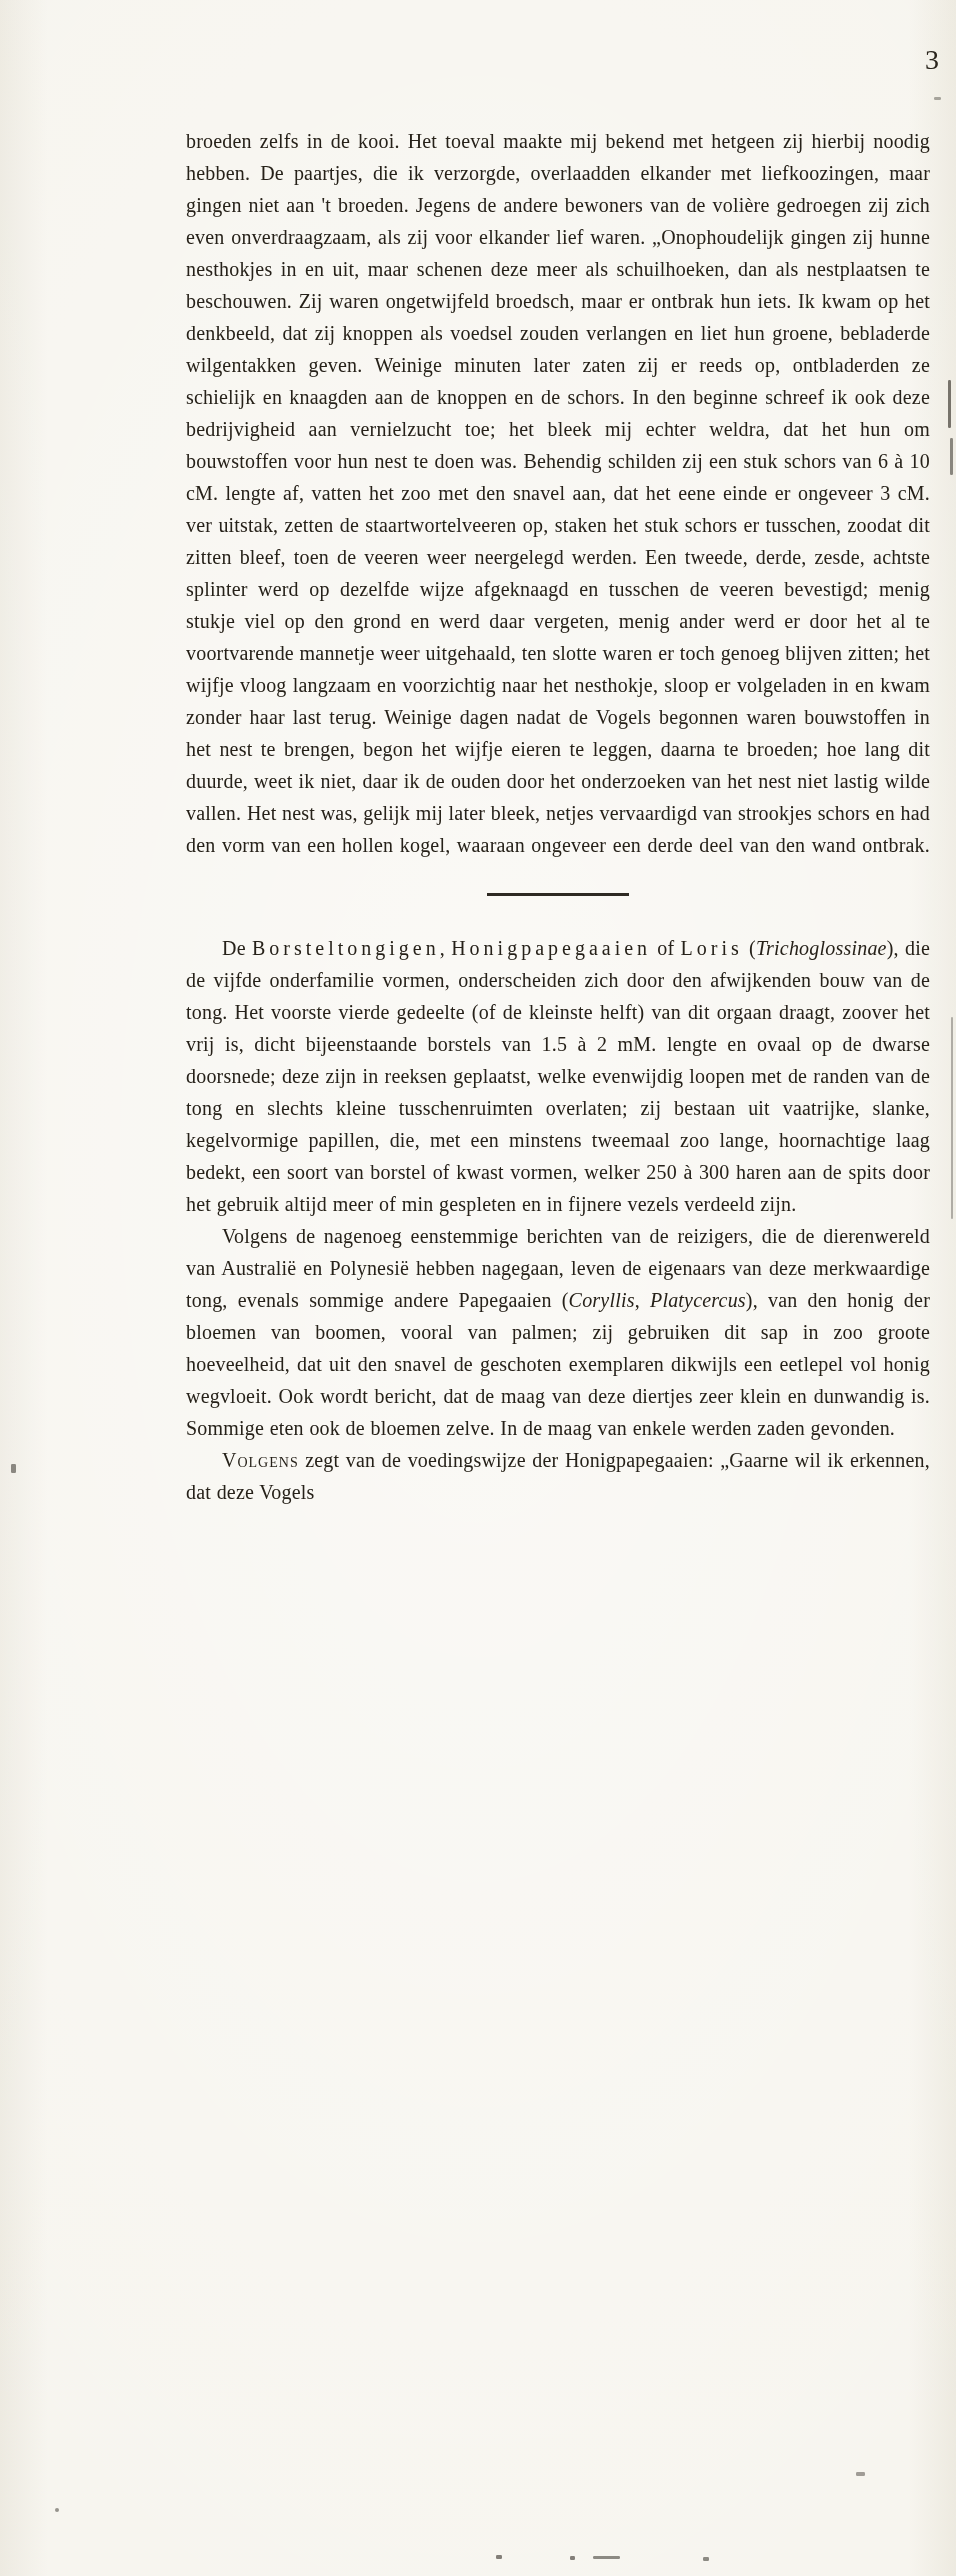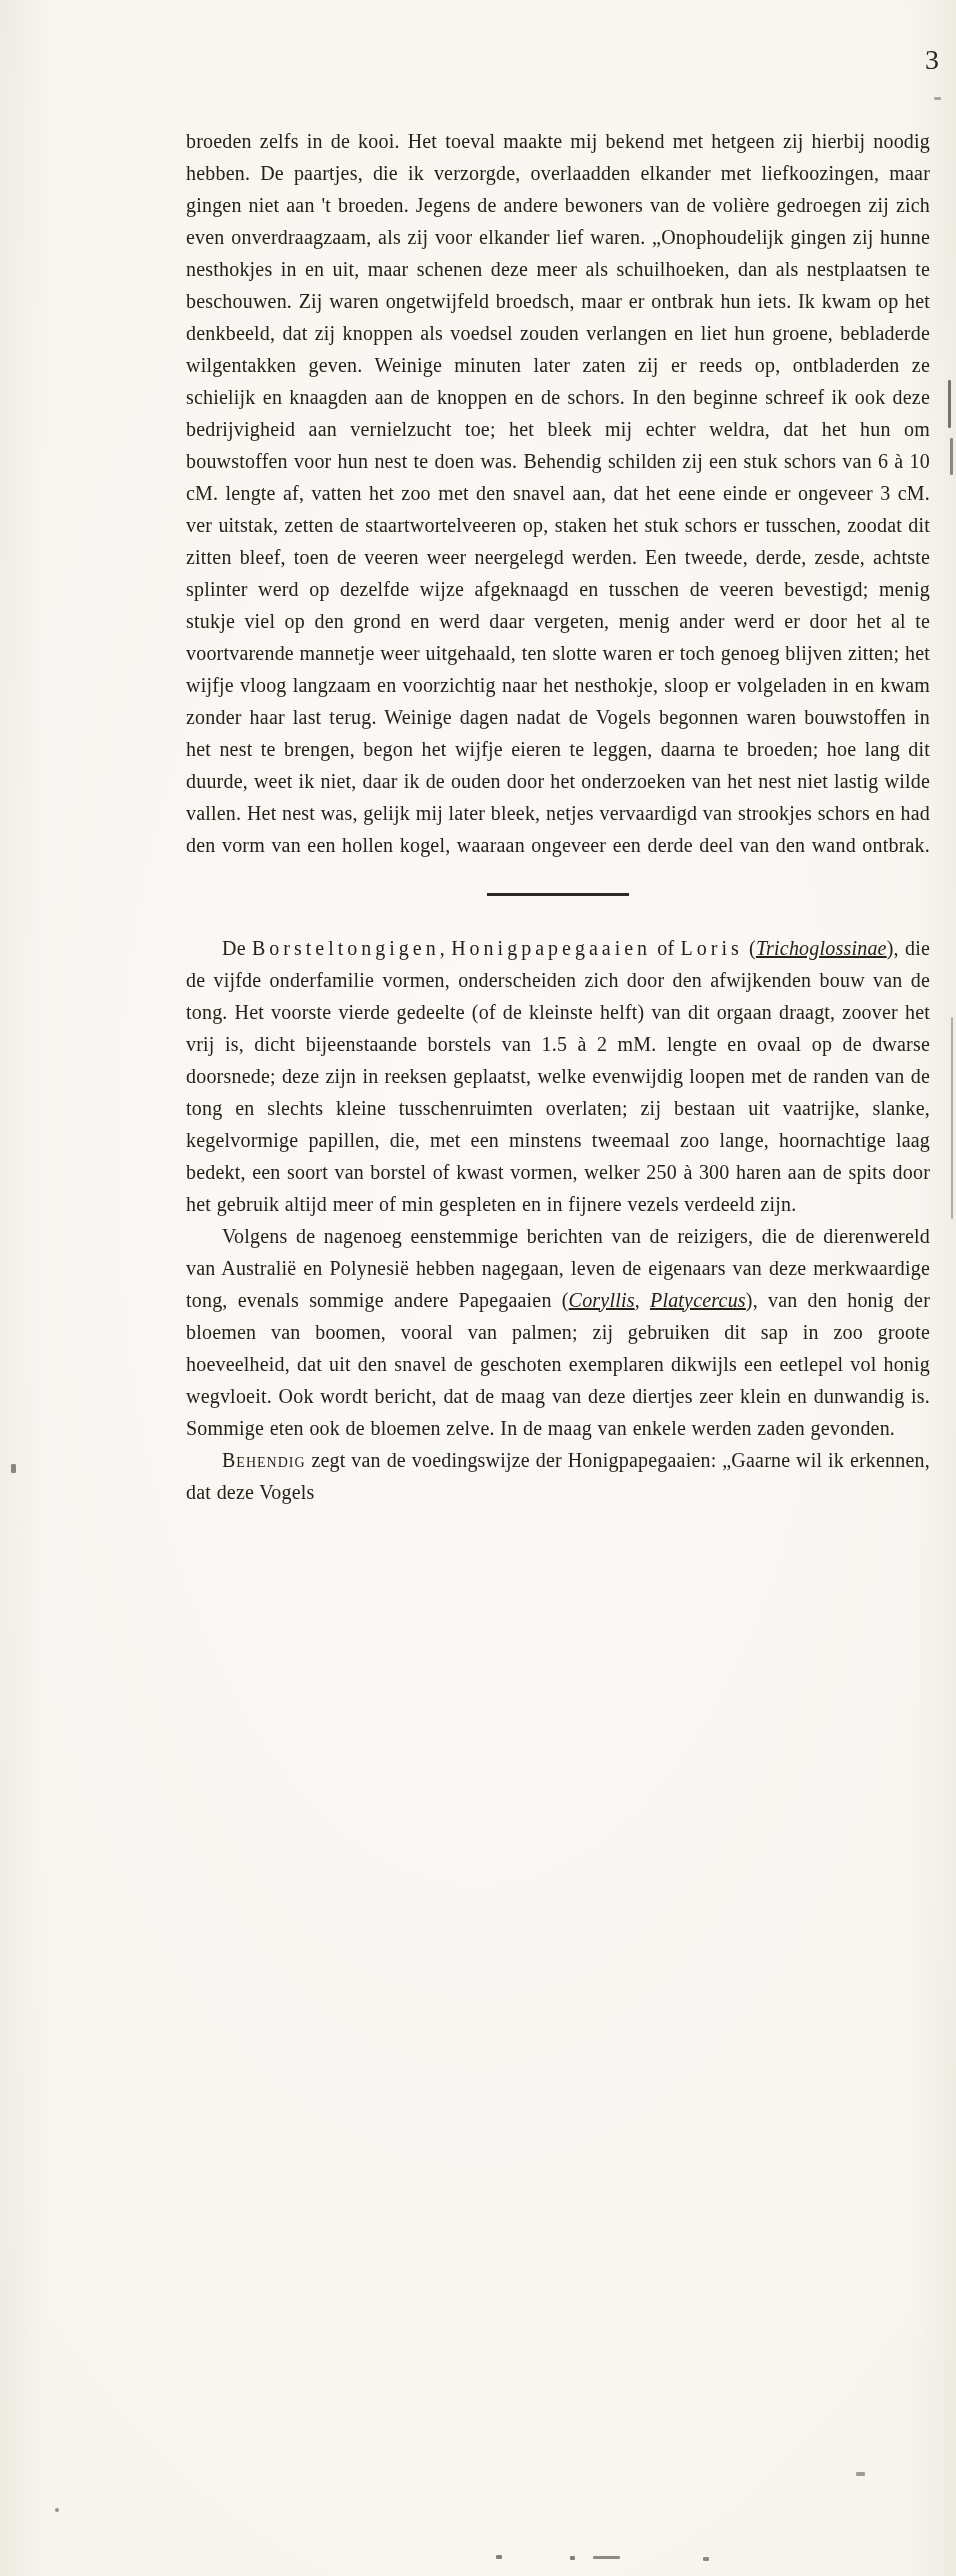--- a/index.html
+++ b/index.html
@@ -42,7 +42,7 @@
   p.para.no-indent { text-indent: 0; }
   p.para.justify-last { text-align-last: justify; }
   .spaced { letter-spacing: 0.2em; }
-  .italic { font-style: italic; text-decoration: underline; }
+  .italic { font-style: italic; }
   .smallcaps { font-variant: small-caps; letter-spacing: 0.05em; }
   hr.divider {
     border: none;

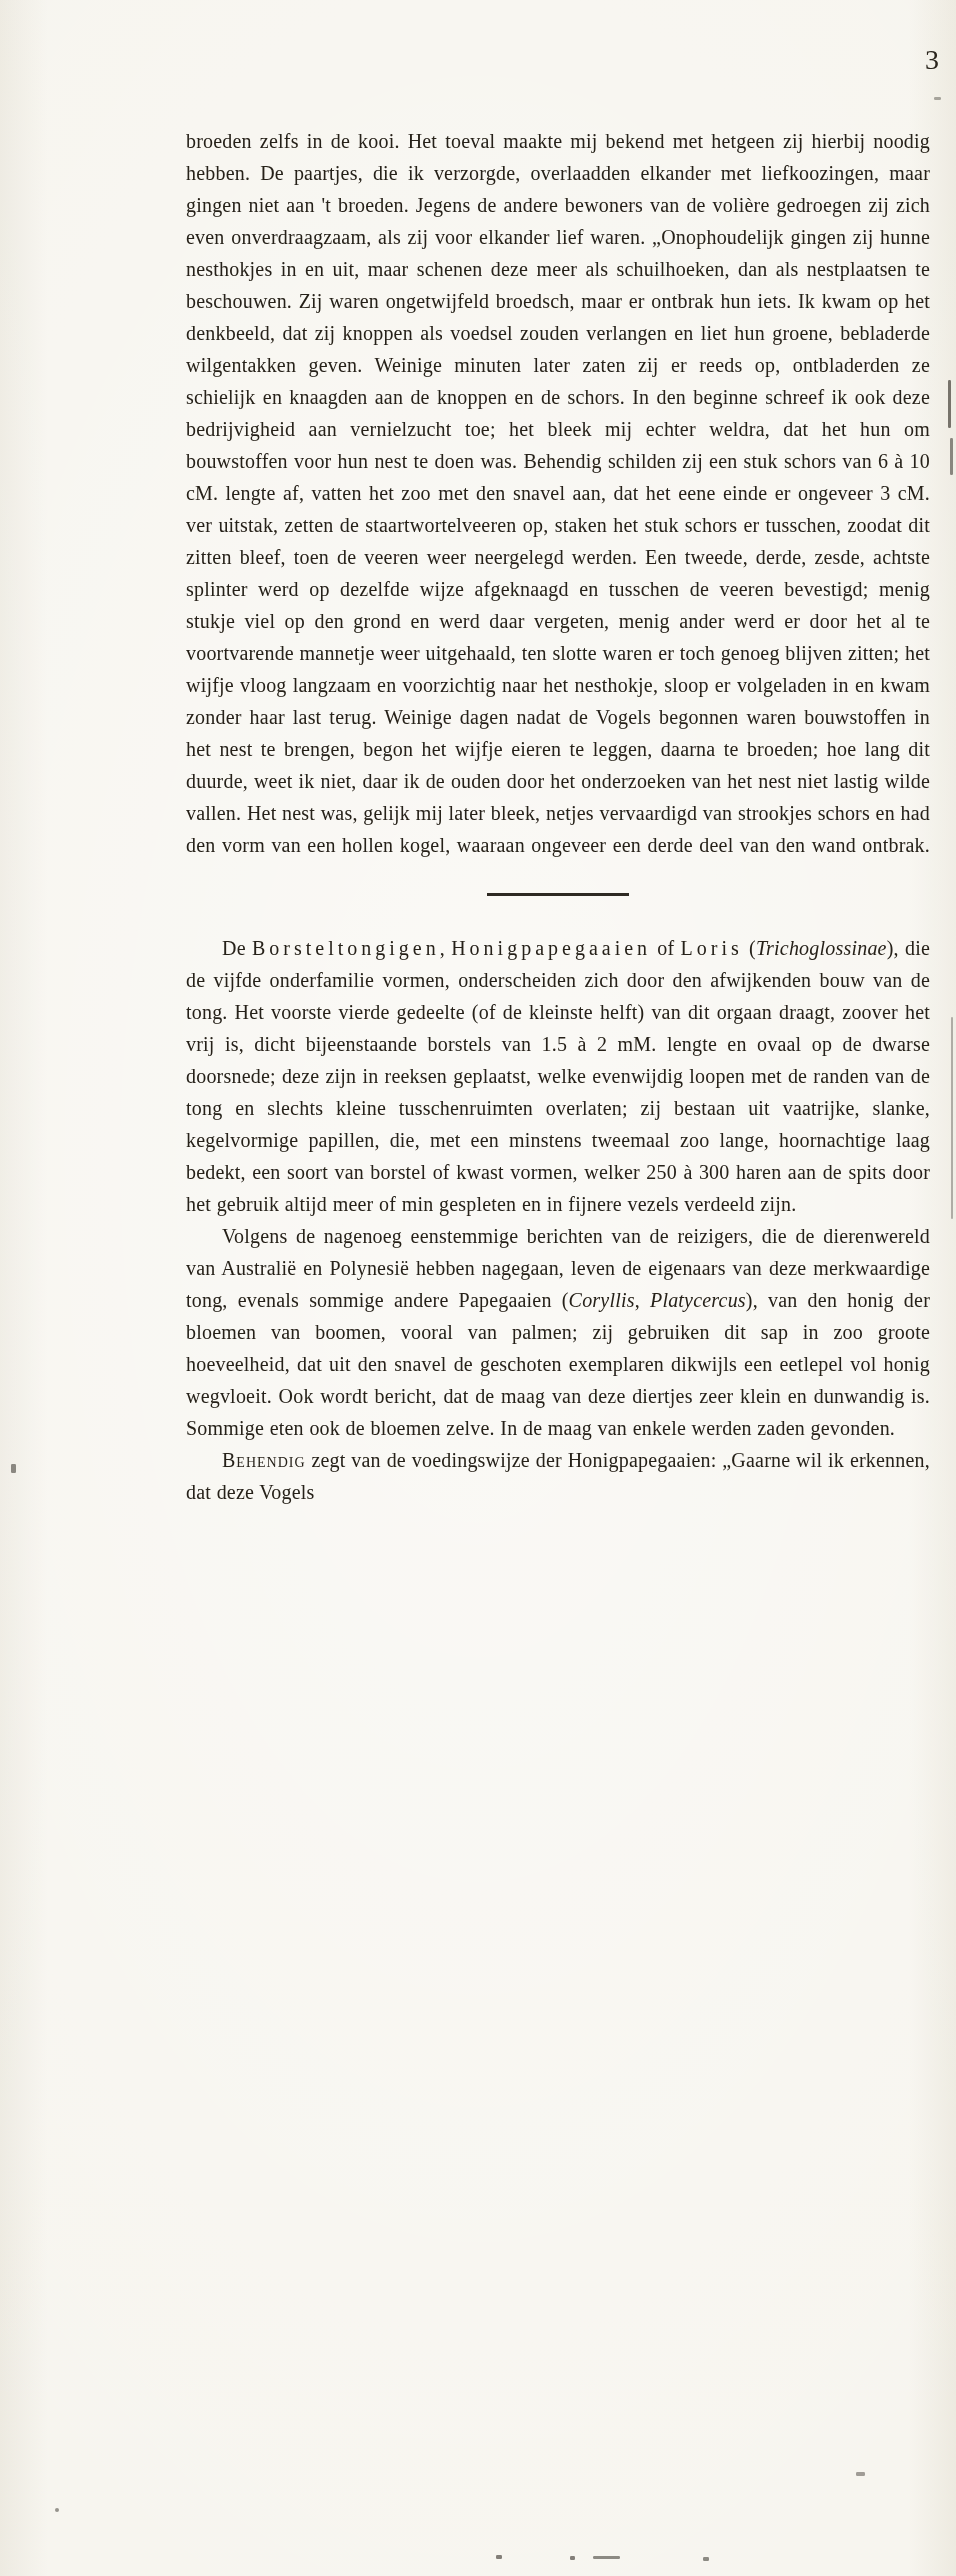--- a/index.html
+++ b/index.html
@@ -74,7 +74,7 @@
 
     <p class="para"><span>Volgens de nagenoeg eenstemmige berichten van de reizigers, die de dierenwereld van Australië en Polynesië hebben nagegaan, leven de eigenaars van deze merkwaardige tong, evenals sommige andere Papegaaien (</span><span class="italic">Coryllis</span><span>, </span><span class="italic">Platycercus</span><span>), van den honig der bloemen van boomen, vooral van palmen; zij gebruiken dit sap in zoo groote hoeveelheid, dat uit den snavel de geschoten exemplaren dikwijls een eetlepel vol honig wegvloeit. Ook wordt bericht, dat de maag van deze diertjes zeer klein en dunwandig is. Sommige eten ook de bloemen zelve. In de maag van enkele werden zaden gevonden.</span></p>
 
-    <p class="para"><span class="smallcaps">Behendig</span><span> zegt van de voedingswijze der Honigpapegaaien: „Gaarne wil ik erkennen, dat deze Vogels</span></p>
+    <p class="para"><span class="smallcaps">Volgens</span><span> zegt van de voedingswijze der Honigpapegaaien: „Gaarne wil ik erkennen, dat deze Vogels</span></p>
 
   </div>
 

